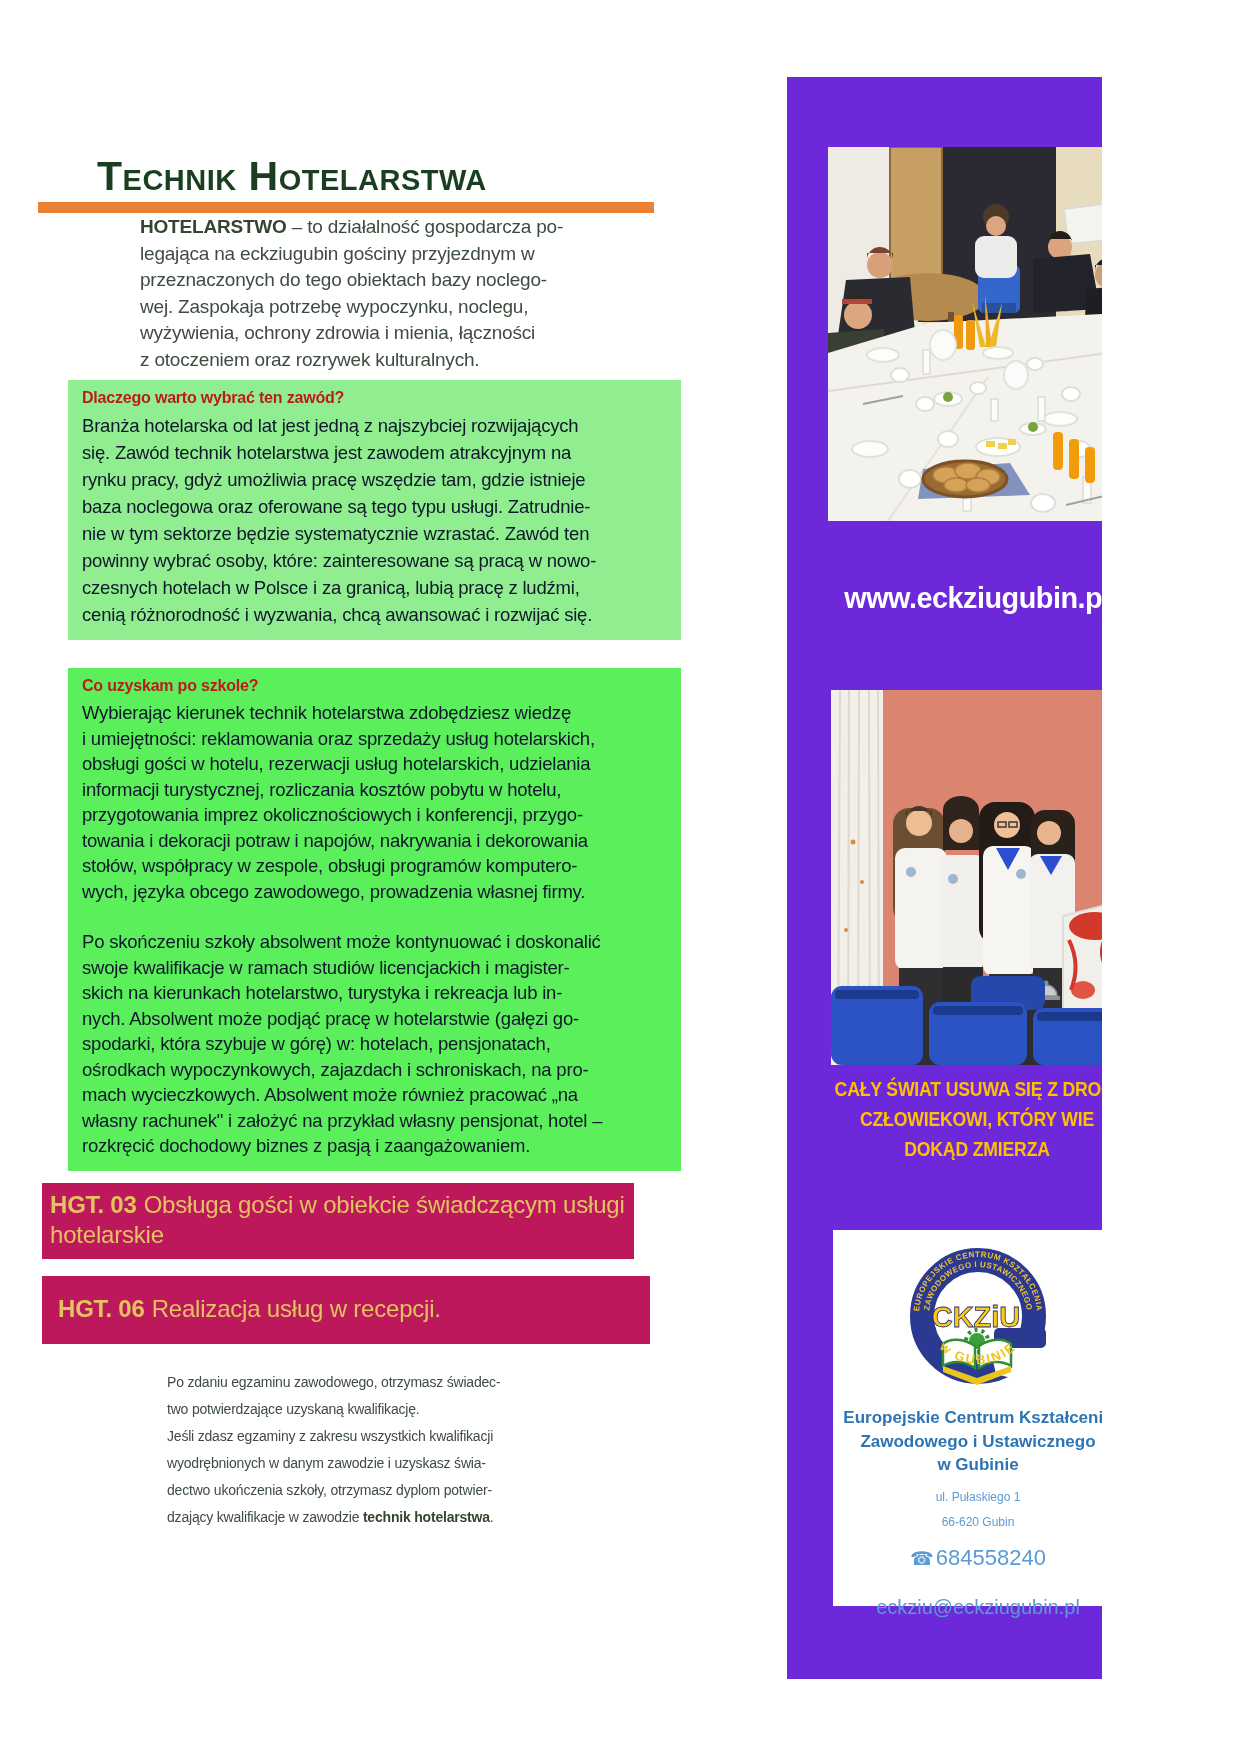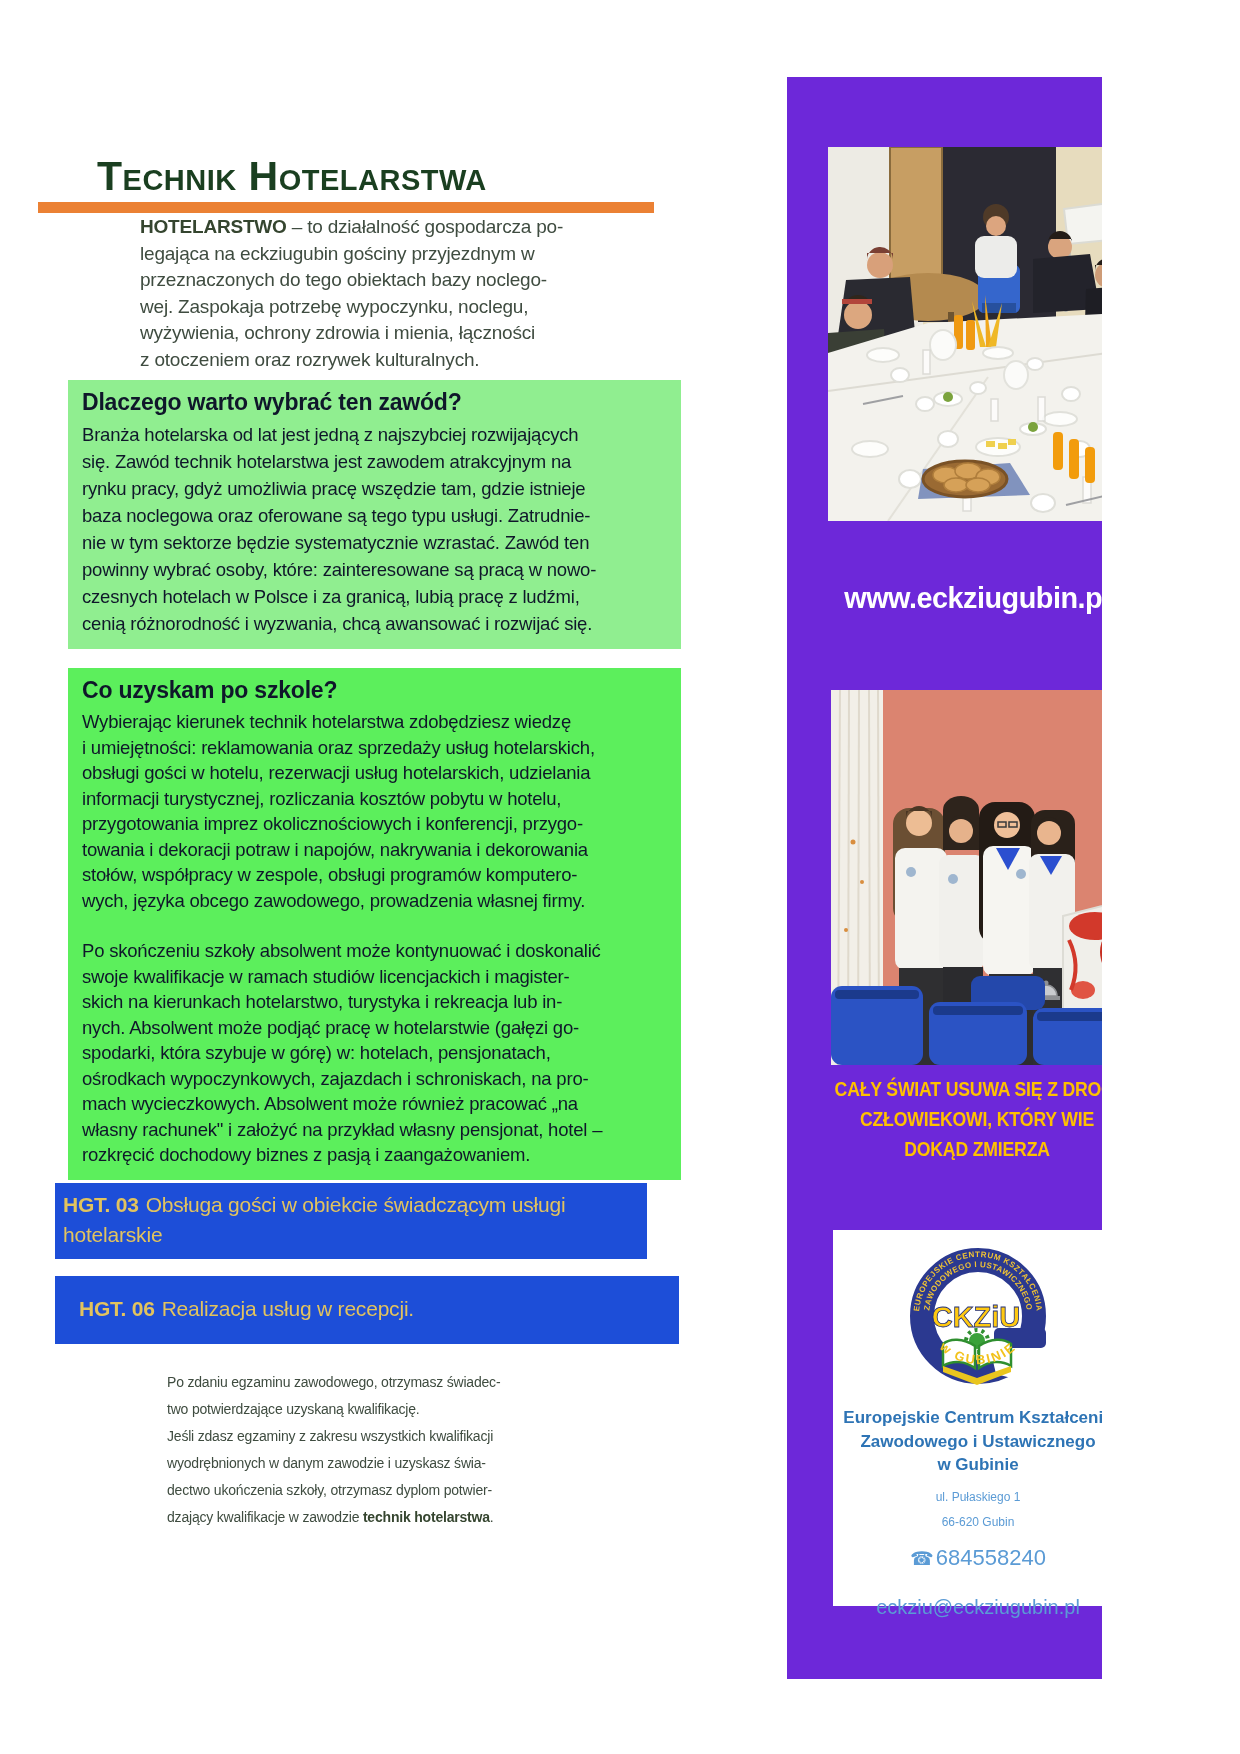--- a/index.html
+++ b/index.html
@@ -14,7 +14,7 @@
          letter-spacing:-.2px;margin:0;}
   .intro b{color:#35452F;}
   .gbox{position:absolute;left:68px;width:585px;padding:9px 14px 12px;letter-spacing:-.2px;}
-  .gbox h2{margin:0 0 5px 0;font-size:23px;color:#0f172a;}
+  .gbox h2{margin:0 0 5px 0;font-size:16px;color:#b91c1c;}
   .gbox p{margin:0;font-size:18.5px;line-height:27px;color:#0f172a;}
   .box-why{top:380px;background:#90EE90;}
   .box-gain{top:668px;background:#5CEF5C;}

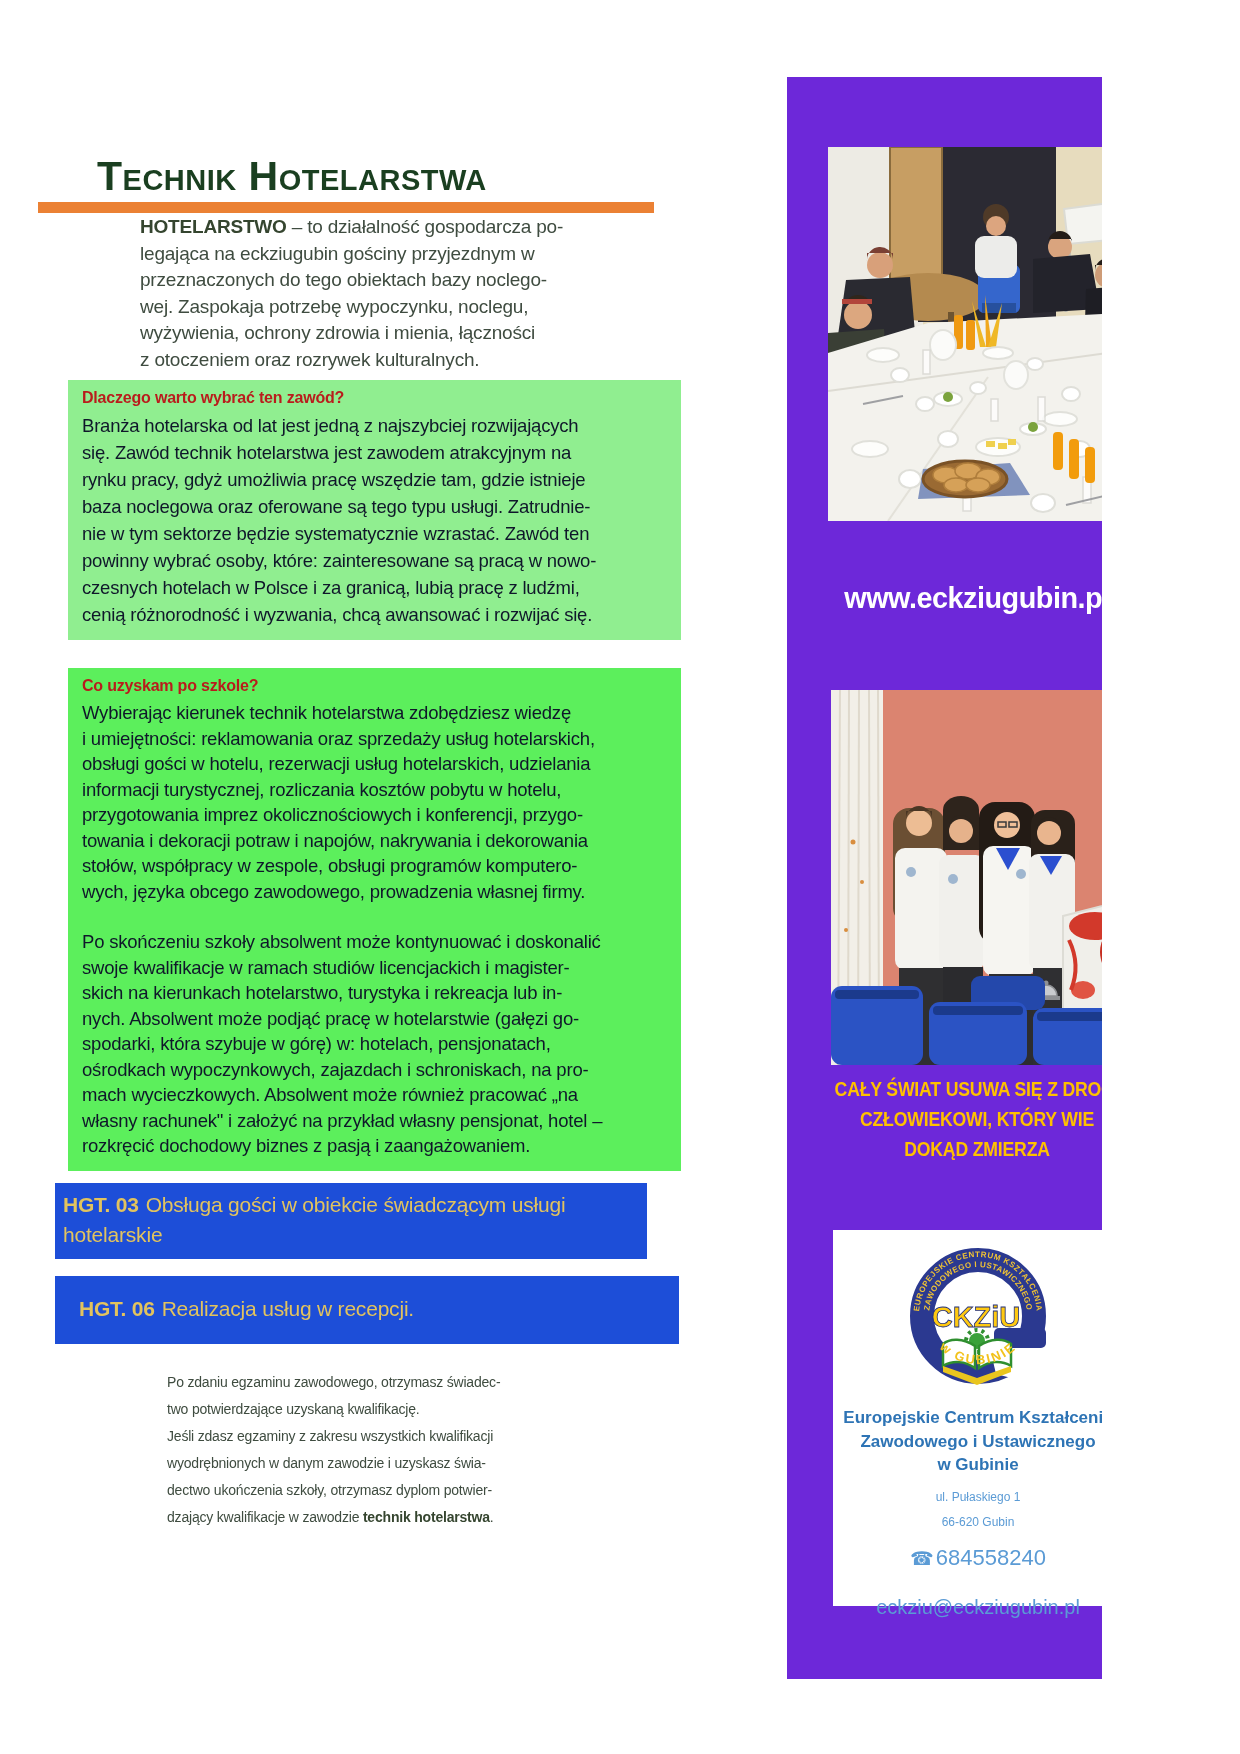--- a/index.html
+++ b/index.html
@@ -20,8 +20,8 @@
   .box-gain{top:668px;background:#5CEF5C;}
   .box-gain p{line-height:25.5px;}
   .box-gain .gap{height:25px;}
-  .banner{position:absolute;left:55px;width:576px;background:#1d4ed8;color:#E2C35E;
-          font-size:21px;line-height:30px;letter-spacing:-.2px;}
+  .banner{position:absolute;left:42px;width:576px;background:#be185d;color:#E2C35E;
+          font-size:24px;line-height:30px;letter-spacing:-.2px;}
   .banner b{margin-right:7px;}
   .banner1{top:1183px;padding:7px 8px 9px;}
   .banner2{top:1276px;padding:18px 24px 20px;}

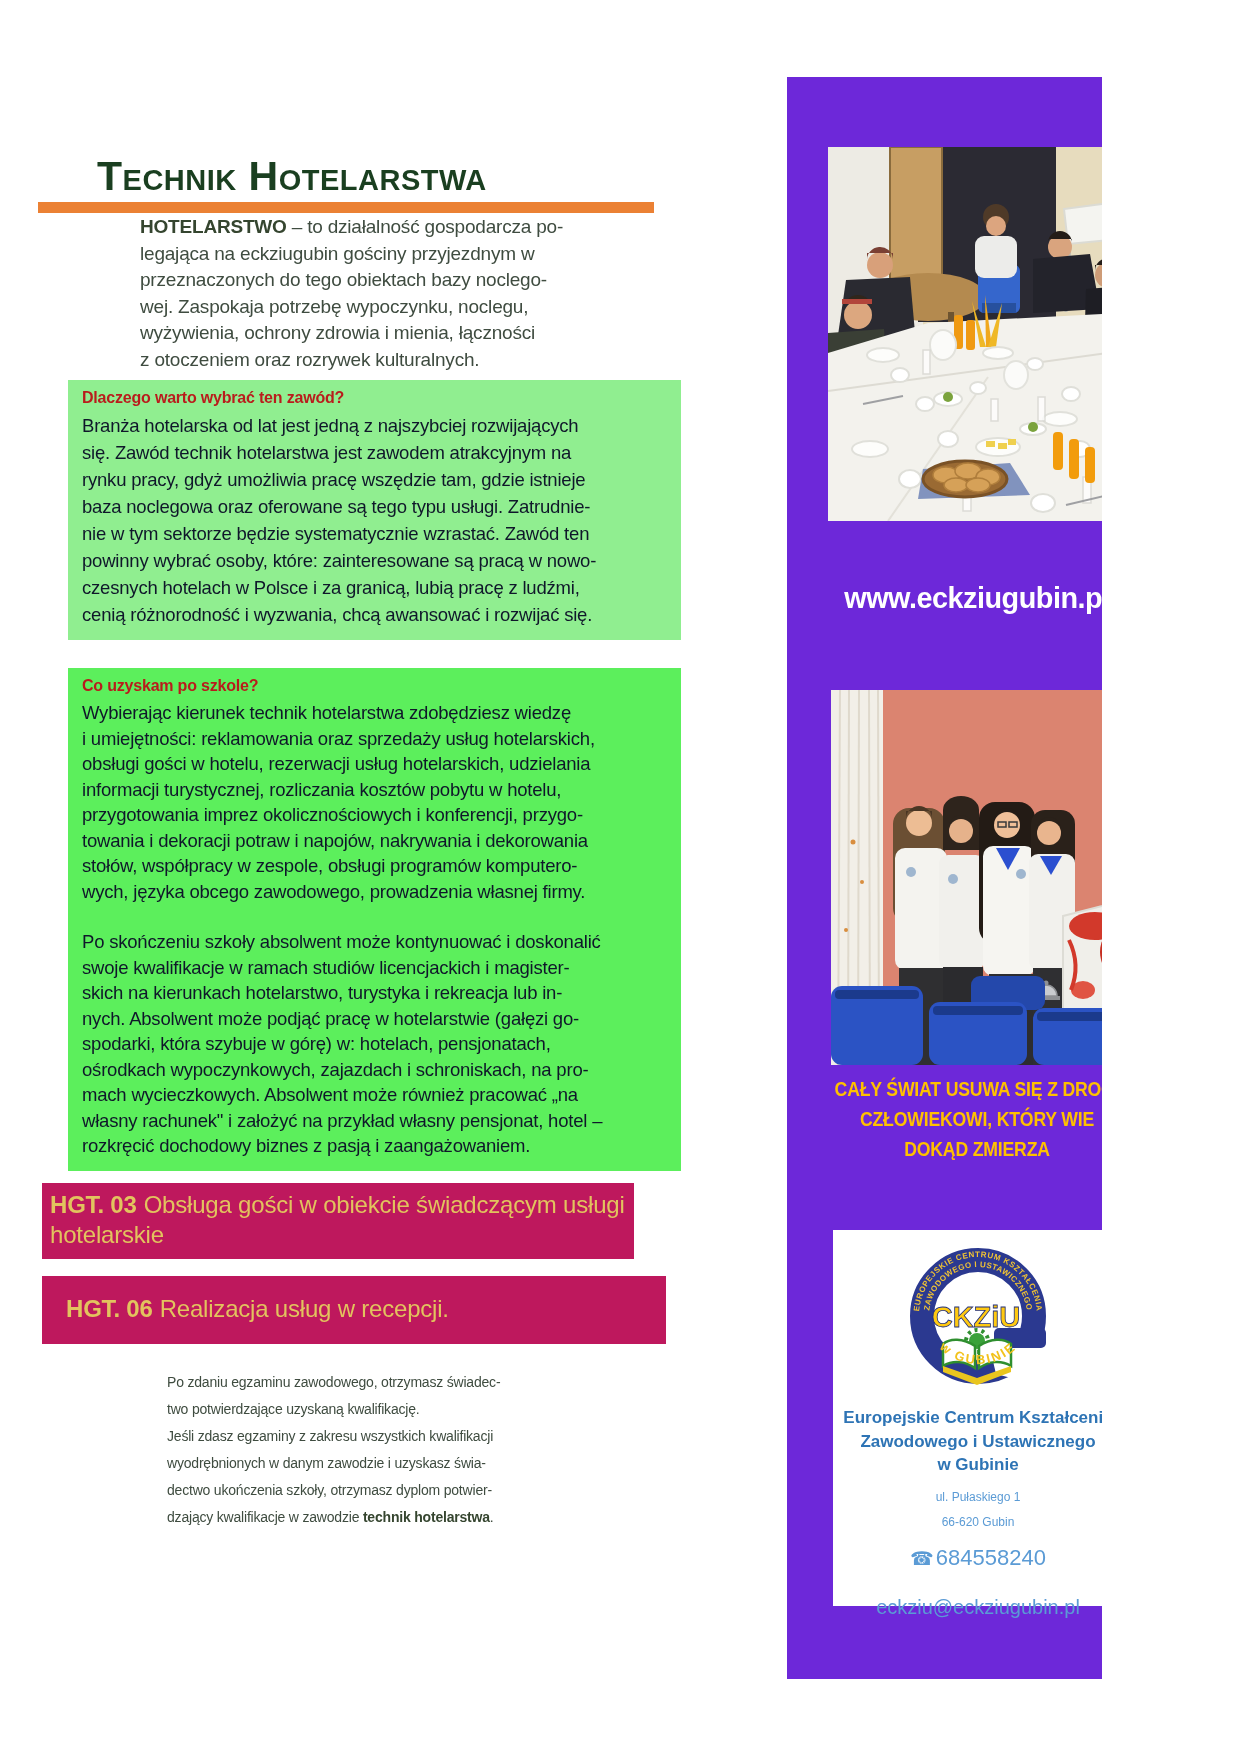--- a/index.html
+++ b/index.html
@@ -24,7 +24,7 @@
           font-size:24px;line-height:30px;letter-spacing:-.2px;}
   .banner b{margin-right:7px;}
   .banner1{top:1183px;padding:7px 8px 9px;}
-  .banner2{top:1276px;padding:18px 24px 20px;}
+  .banner2{top:1276px;padding:18px 16px 20px;}
   .outro{position:absolute;left:155px;top:1357px;width:508px;font-size:14px;line-height:27px;
          letter-spacing:-.2px;margin:12px;}
   .outro b{color:#35452F;}

